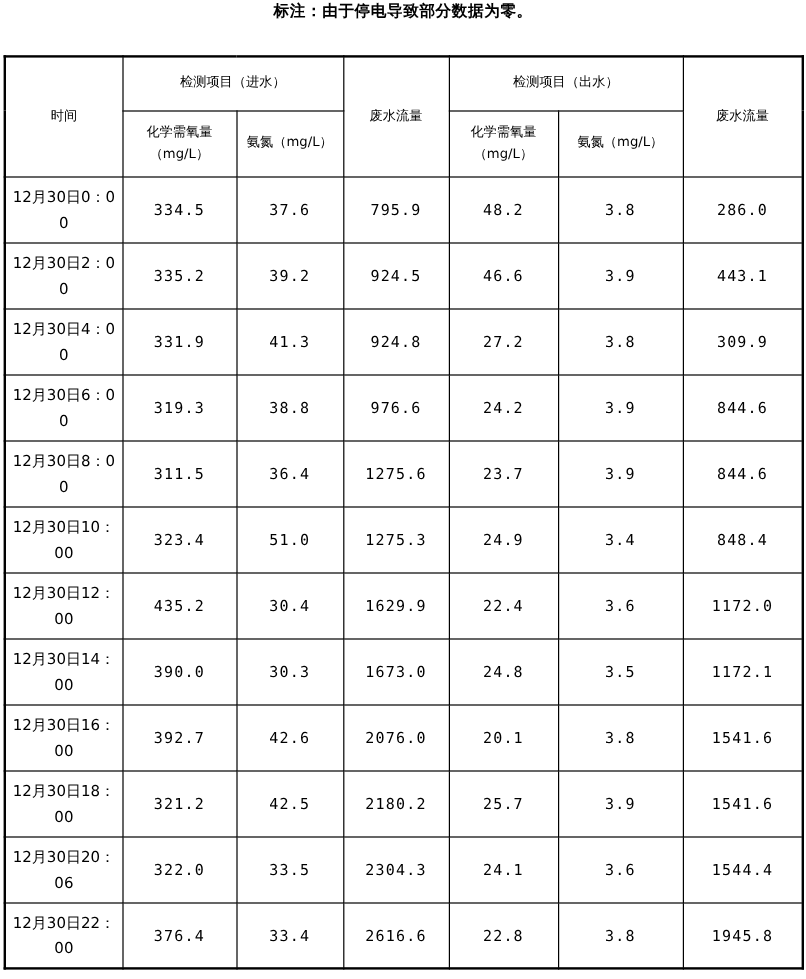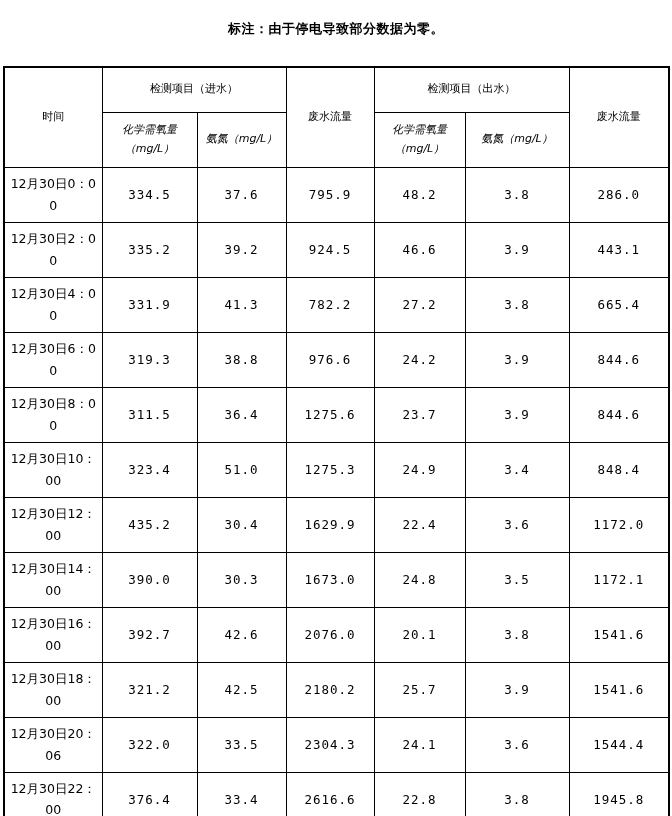--- a/index.html
+++ b/index.html
@@ -18,7 +18,7 @@
     background: #ffffff;
   }
   .note {
-    padding-top: 20px;
+    padding-top: 0;
     text-align: center;
     font-size: 13px;
     font-weight: bold;

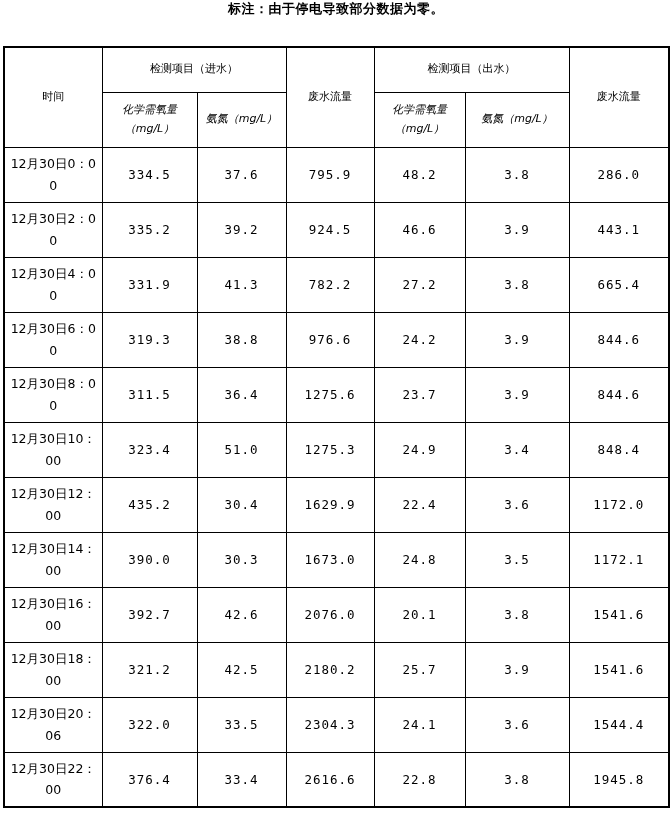--- a/index.html
+++ b/index.html
@@ -46,7 +46,7 @@
     line-height: 1.7;
   }
   tr.group-row { height: 45px; }
-  tr.unit-row  { height: 55px; font-style: italic; }
+  tr.unit-row  { height: 55px; }
   tbody tr     { height: 55px; }
   td.time-cell {
     font-size: 12.5px;

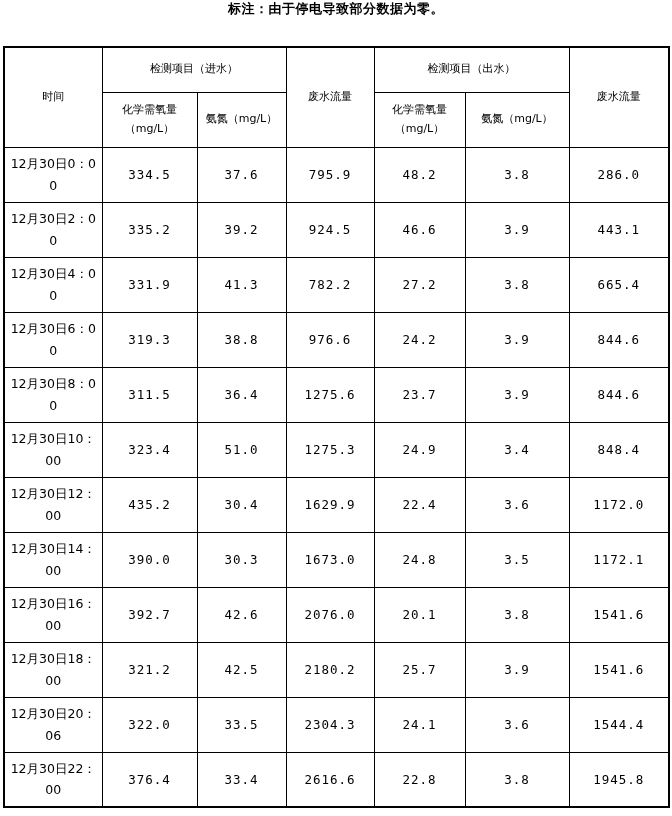--- a/index.html
+++ b/index.html
@@ -116,7 +116,7 @@
         <td class="time-cell">12月30日4：00</td>
         <td class="value-cell">331.9</td>
         <td class="value-cell">41.3</td>
-        <td class="value-cell">782.2</td>
+        <td class="value-cell">924.8</td>
         <td class="value-cell">27.2</td>
         <td class="value-cell">3.8</td>
         <td class="value-cell">665.4</td>

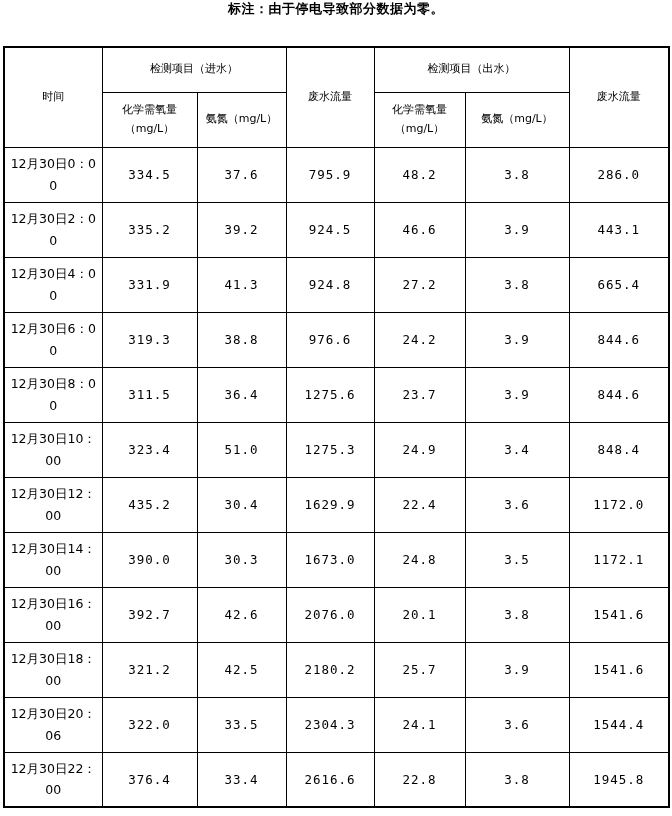--- a/index.html
+++ b/index.html
@@ -119,7 +119,7 @@
         <td class="value-cell">924.8</td>
         <td class="value-cell">27.2</td>
         <td class="value-cell">3.8</td>
-        <td class="value-cell">665.4</td>
+        <td class="value-cell">309.9</td>
       </tr>
       <tr>
         <td class="time-cell">12月30日6：00</td>

